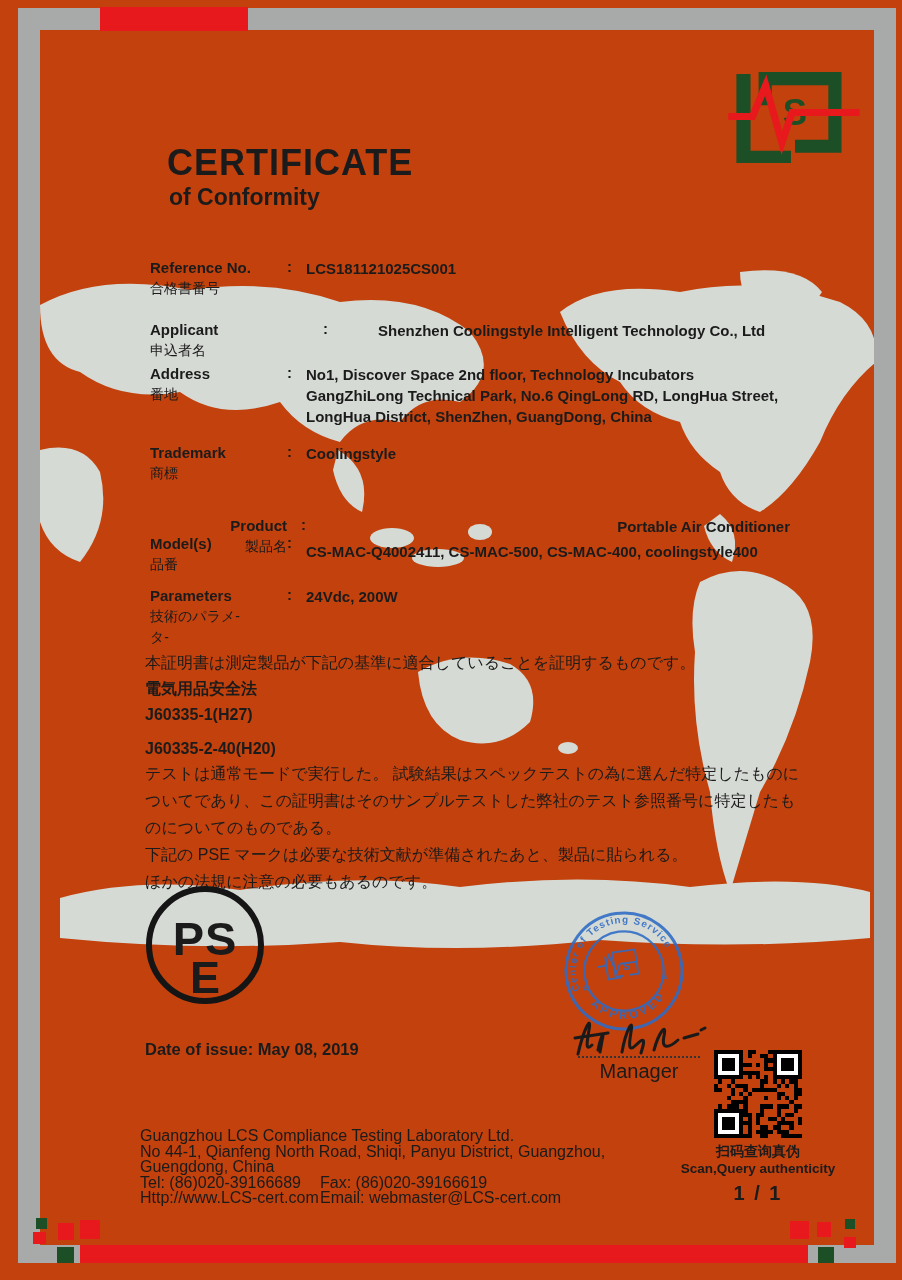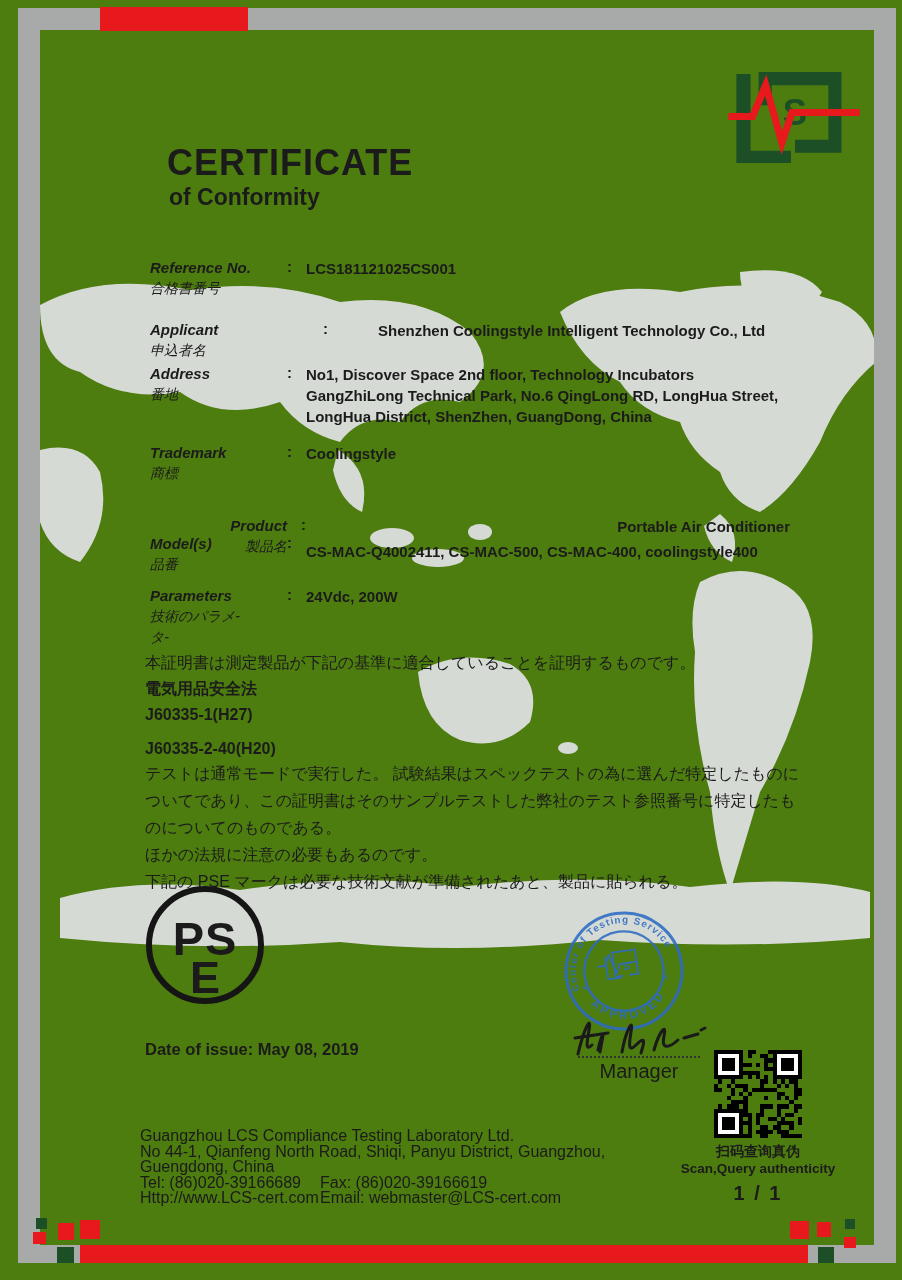--- a/index.html
+++ b/index.html
@@ -7,7 +7,7 @@
     width:902px; height:1280px; position:relative; overflow:hidden;
     background:#ffffff; font-family:"Liberation Sans", sans-serif; color:#1b1b1b;
   }
-  .page { position:absolute; inset:0; background:#4d7c0f; }
+  .page { position:absolute; inset:0; background:#c2410c; }
   
   .bar { position:absolute; background:#a7aaa9; }
   .sq  { position:absolute; }

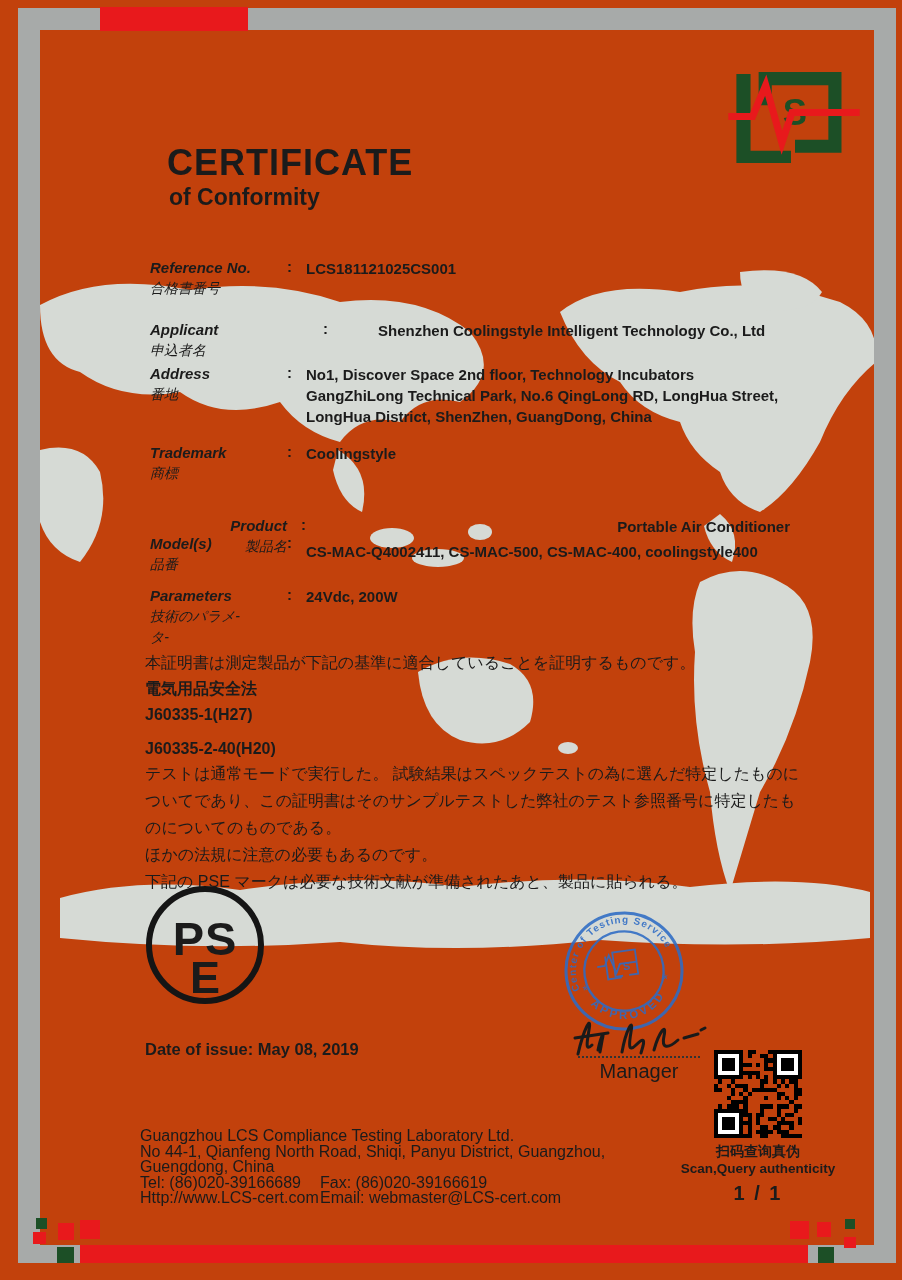--- a/index.html
+++ b/index.html
@@ -22,7 +22,7 @@
   .title2 { position:absolute; left:169px; top:184px; font-size:23px; font-weight:bold; z-index:2; }
   
   .frow { position:absolute; left:150px; width:640px; display:flex; z-index:2; }
-  .flab { width:137px; flex:none;font-style:italic; }
+  .flab { width:137px; flex:none; }
   .flab .en { font-size:15px; font-weight:bold; line-height:19px; }
   .flab .jp { font-size:14px; line-height:19px; margin-top:2px; }
   .fcolon { width:19px; flex:none; font-size:15px; font-weight:bold; }

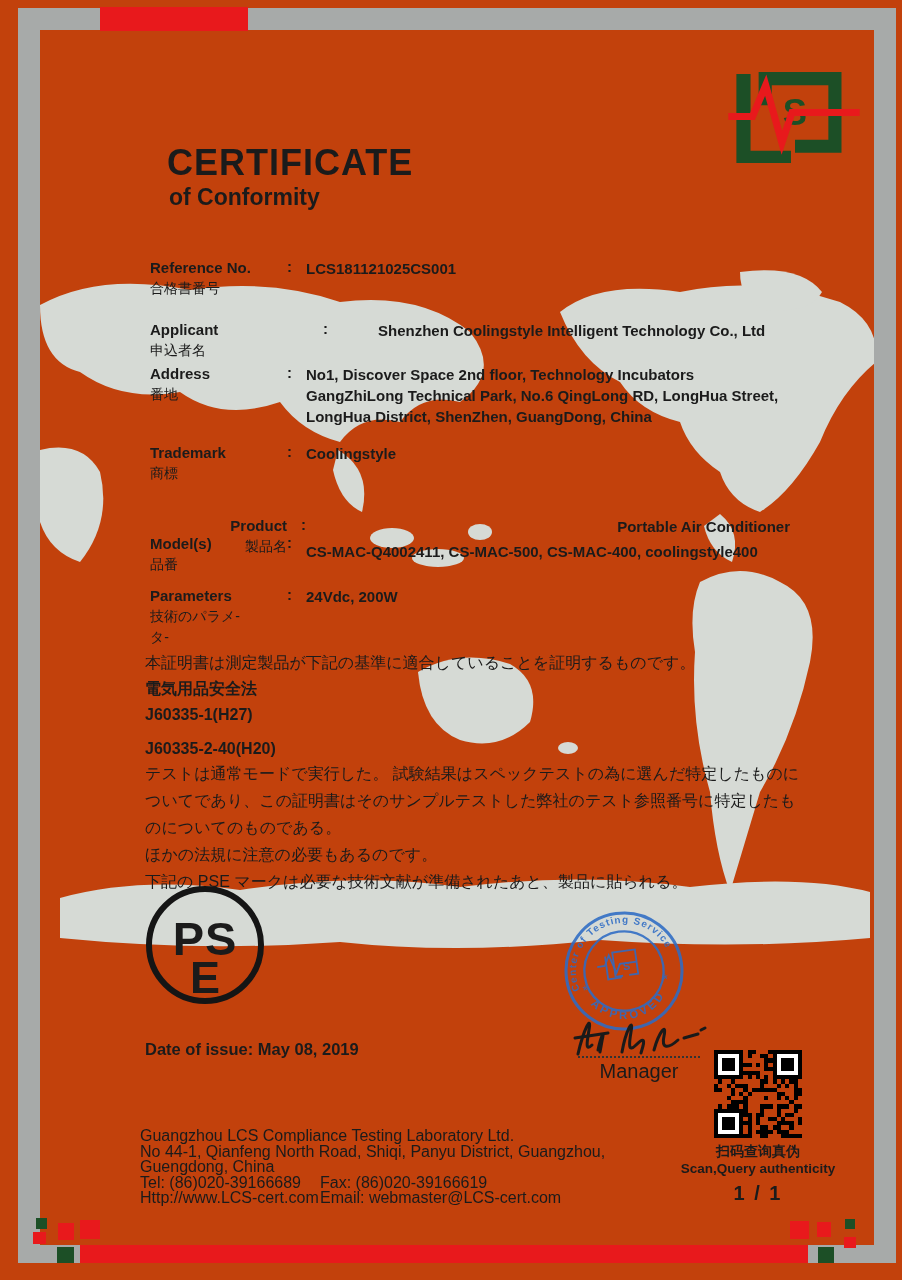--- a/index.html
+++ b/index.html
@@ -181,8 +181,8 @@
 
   <div class="jp-block" style="top:760px; width:660px; line-height:27px;">
     <div>テストは通常モードで実行した。 試験結果はスペックテストの為に選んだ特定したものについてであり、この証明書はそのサンプルテストした弊社のテスト参照番号に特定したものについてのものである。</div>
+    <div>下記の PSE マークは必要な技術文献が準備されたあと、製品に貼られる。</div>
     <div>ほかの法規に注意の必要もあるのです。</div>
-    <div>下記の PSE マークは必要な技術文献が準備されたあと、製品に貼られる。</div>
   </div>
 
   <div class="pse">

